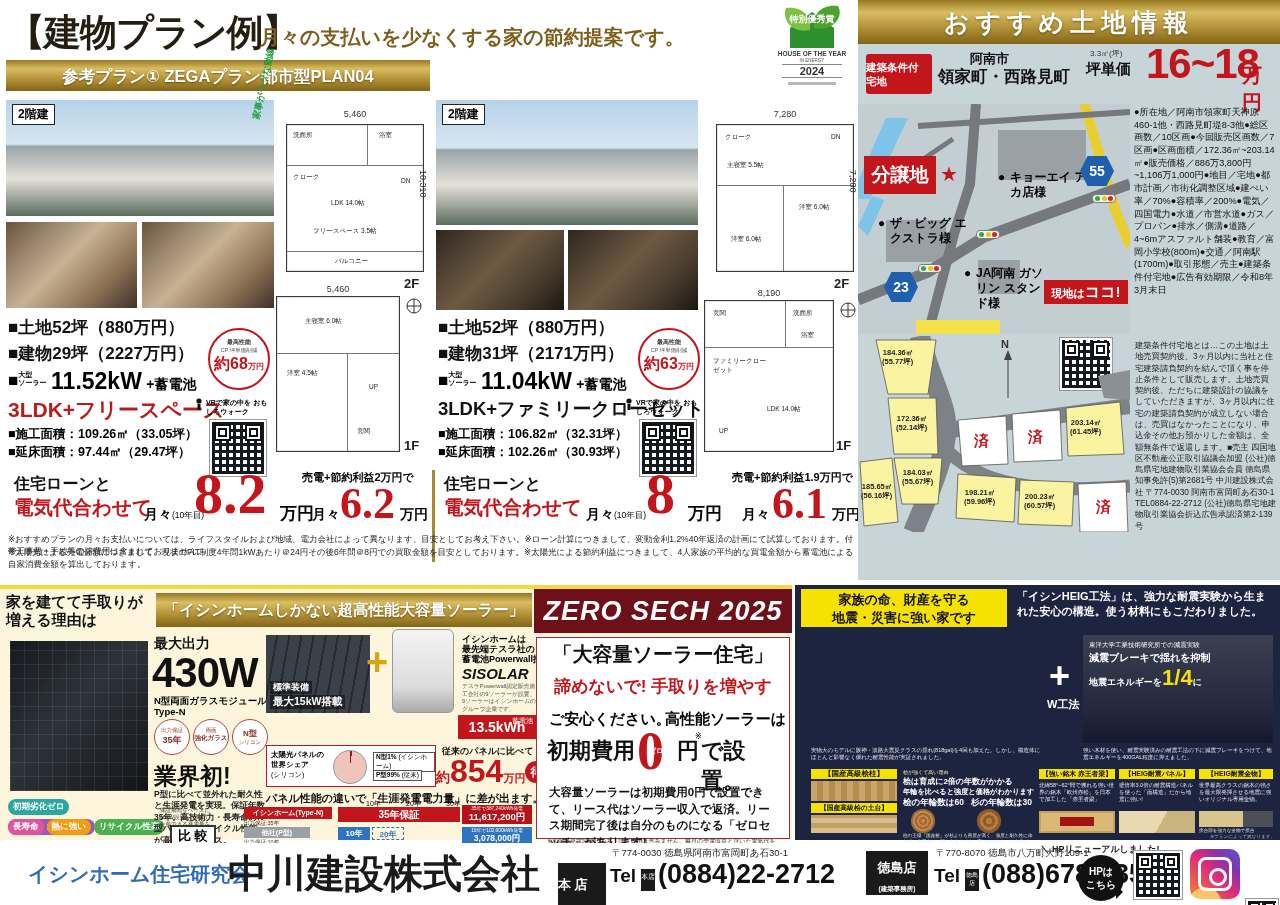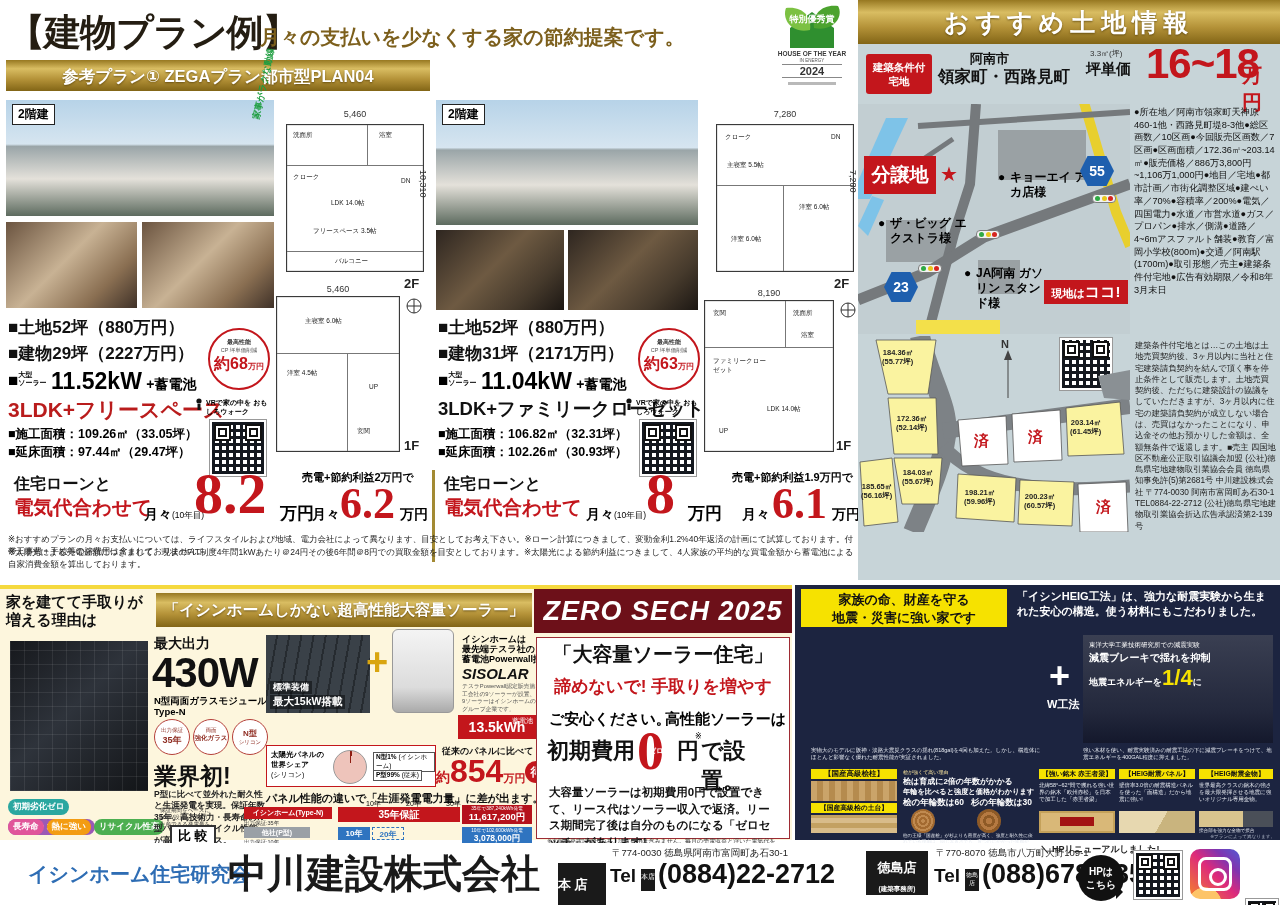--- a/index.html
+++ b/index.html
@@ -215,7 +215,7 @@
 
   <div class="abs" style="left:858px;top:0;width:422px;height:580px;background:#c7d4d8">
     <div class="gold b" style="position:absolute;left:0;top:0;width:422px;height:44px;text-align:center;line-height:44px;font-size:25px;letter-spacing:6px">おすすめ土地情報</div>
-    <div class="abs w b" style="left:8px;top:54px;width:66px;height:40px;background:#c3161c;border-radius:3px;text-align:center;font-size:10.5px;line-height:1.35;padding-top:6px"><span>建築条件付</span><br><span>宅地</span></div>
+    <div class="abs w b" style="left:8px;top:54px;width:66px;height:40px;background:#c3161c;border-radius:3px;font-size:10.5px;line-height:1.35;padding-top:6px"><span>建築条件付</span><br><span>宅地</span></div>
     <div class="abs b" style="left:112px;top:50px;font-size:13px;color:#111">阿南市</div>
     <div class="abs b" style="left:80px;top:66px;font-size:16.5px;color:#111">領家町・西路見町</div>
     <div class="abs" style="left:232px;top:48px;font-size:8px;color:#333">3.3㎡(坪)</div>

